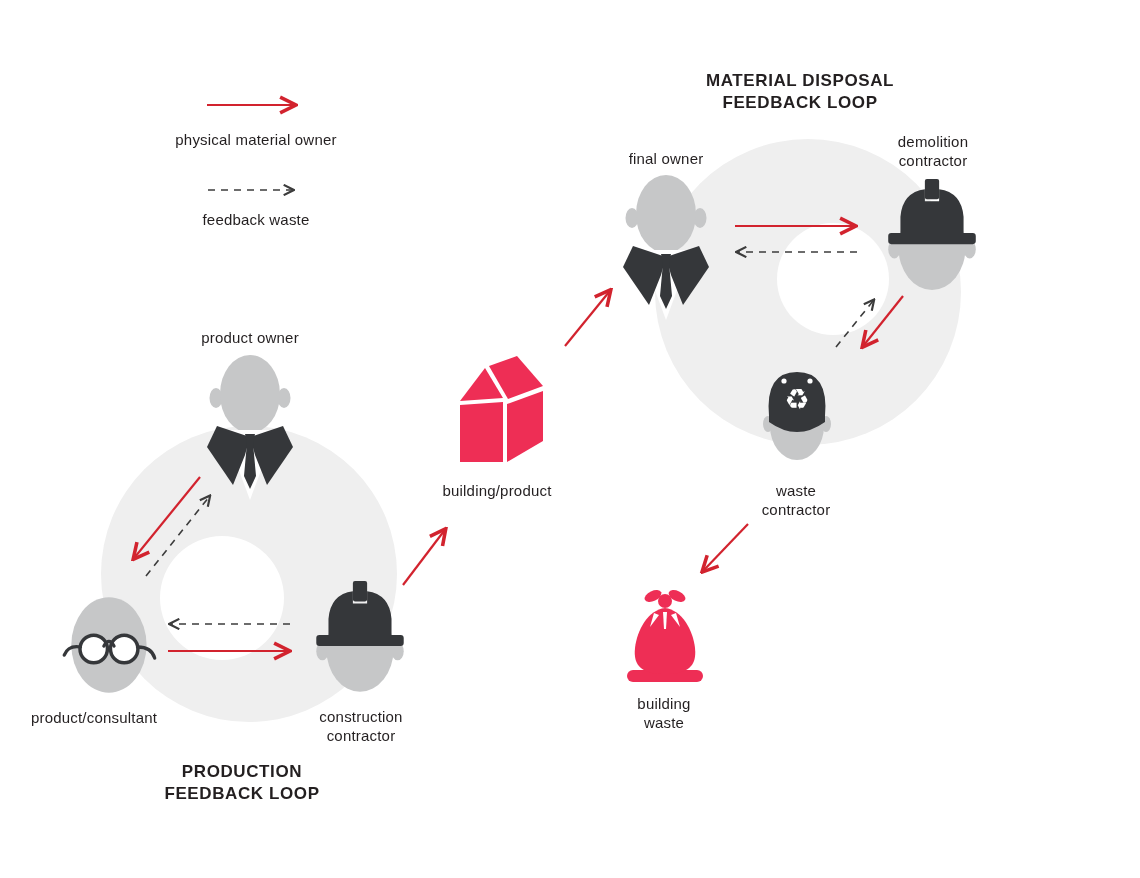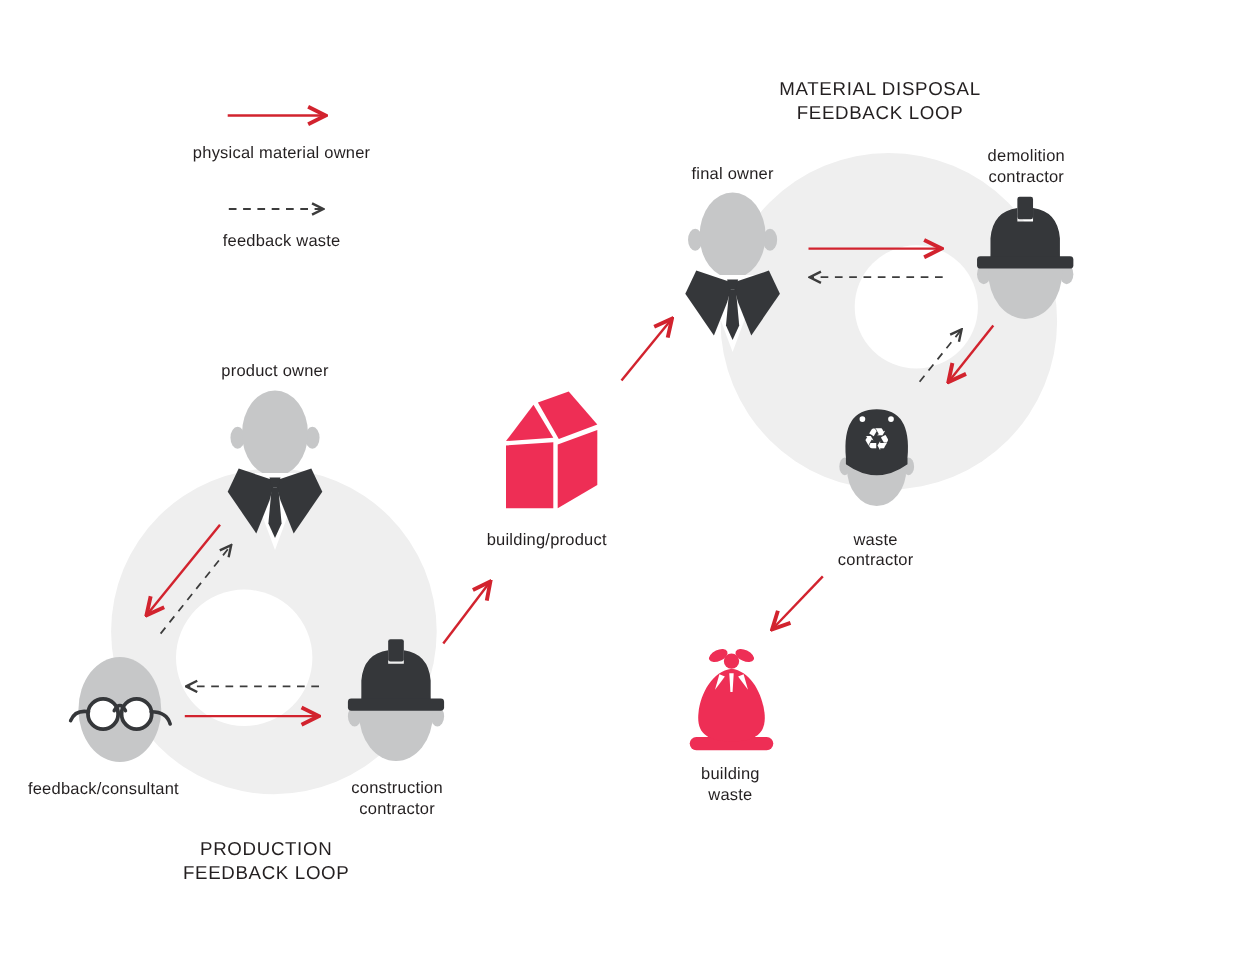--- a/index.html
+++ b/index.html
@@ -38,7 +38,7 @@
   .loop-title{
     font-size:17px;line-height:22px;
     letter-spacing:.6px;
-    font-weight:400;
+    font-weight:700;
   }
 </style>
 </head>

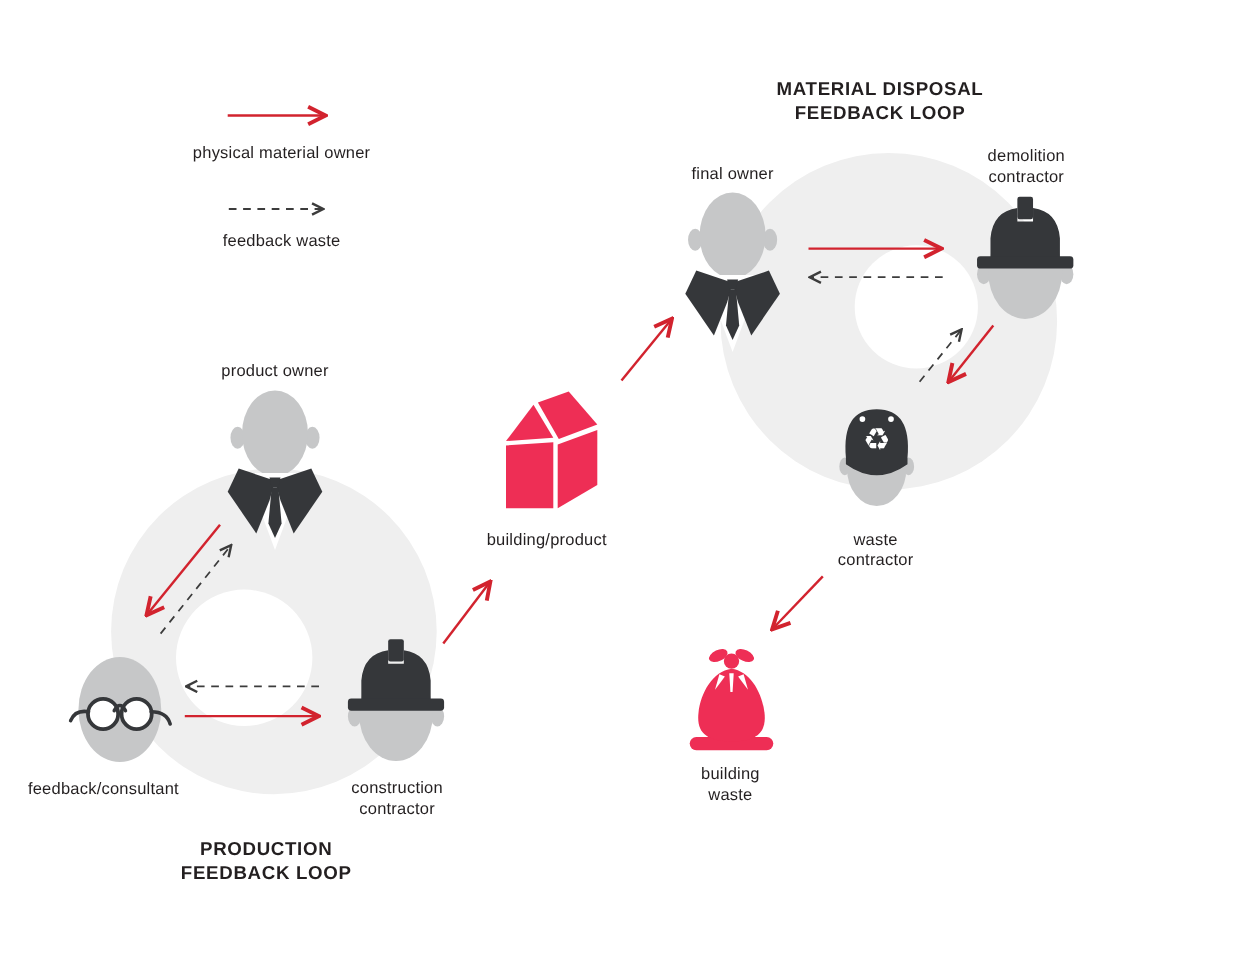--- a/index.html
+++ b/index.html
@@ -191,7 +191,7 @@
 
   <div class="lbl" style="left:250px;top:328px">product owner</div>
 
-  <div class="lbl" style="left:94px;top:708px">feedback/consultant</div>
+  <div class="lbl" style="left:94px;top:708px">product/consultant</div>
 
   <div class="lbl" style="left:361px;top:707px">
     <div>construction</div>

